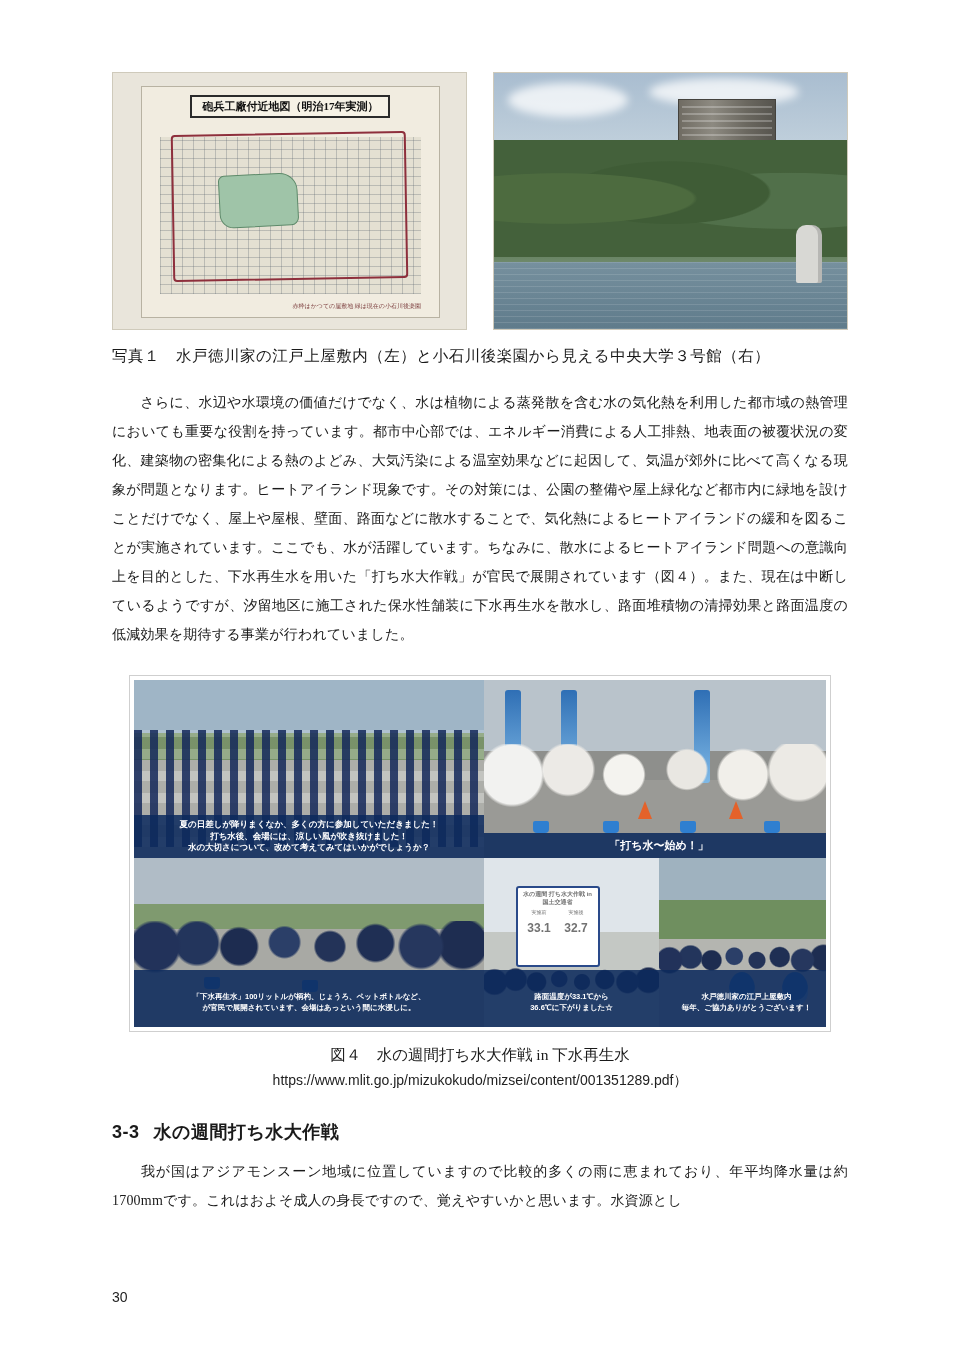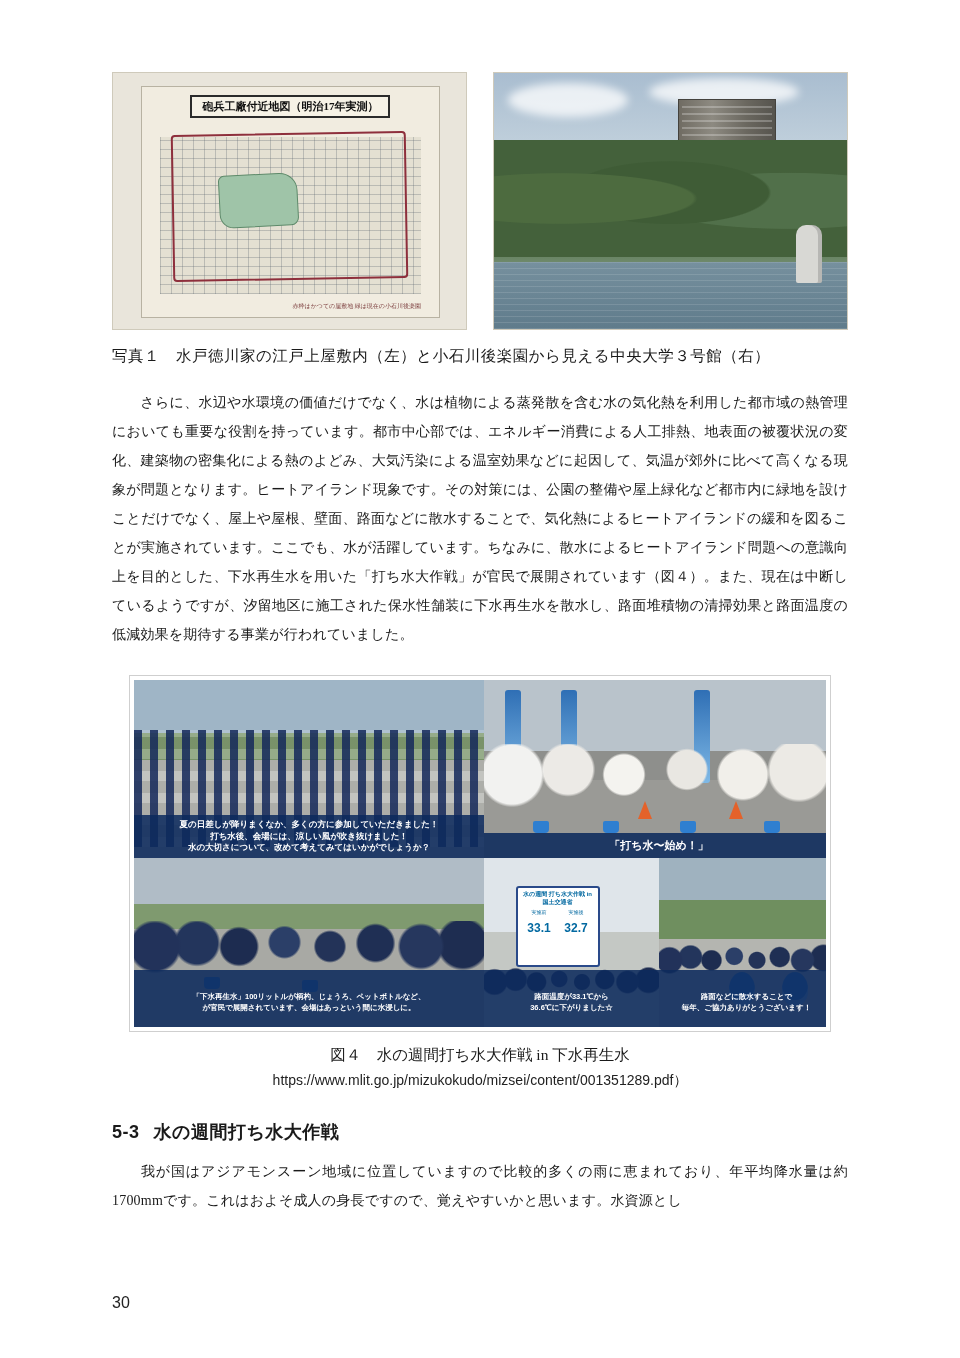--- a/index.html
+++ b/index.html
@@ -298,7 +298,7 @@
     border: 2px solid #2a4a8a;
     border-radius: 3px;
     font-family: "Liberation Sans", sans-serif;
-    color: #0369a1;
+    color: #737373;
     box-sizing: border-box;
     padding: 3px;
   }

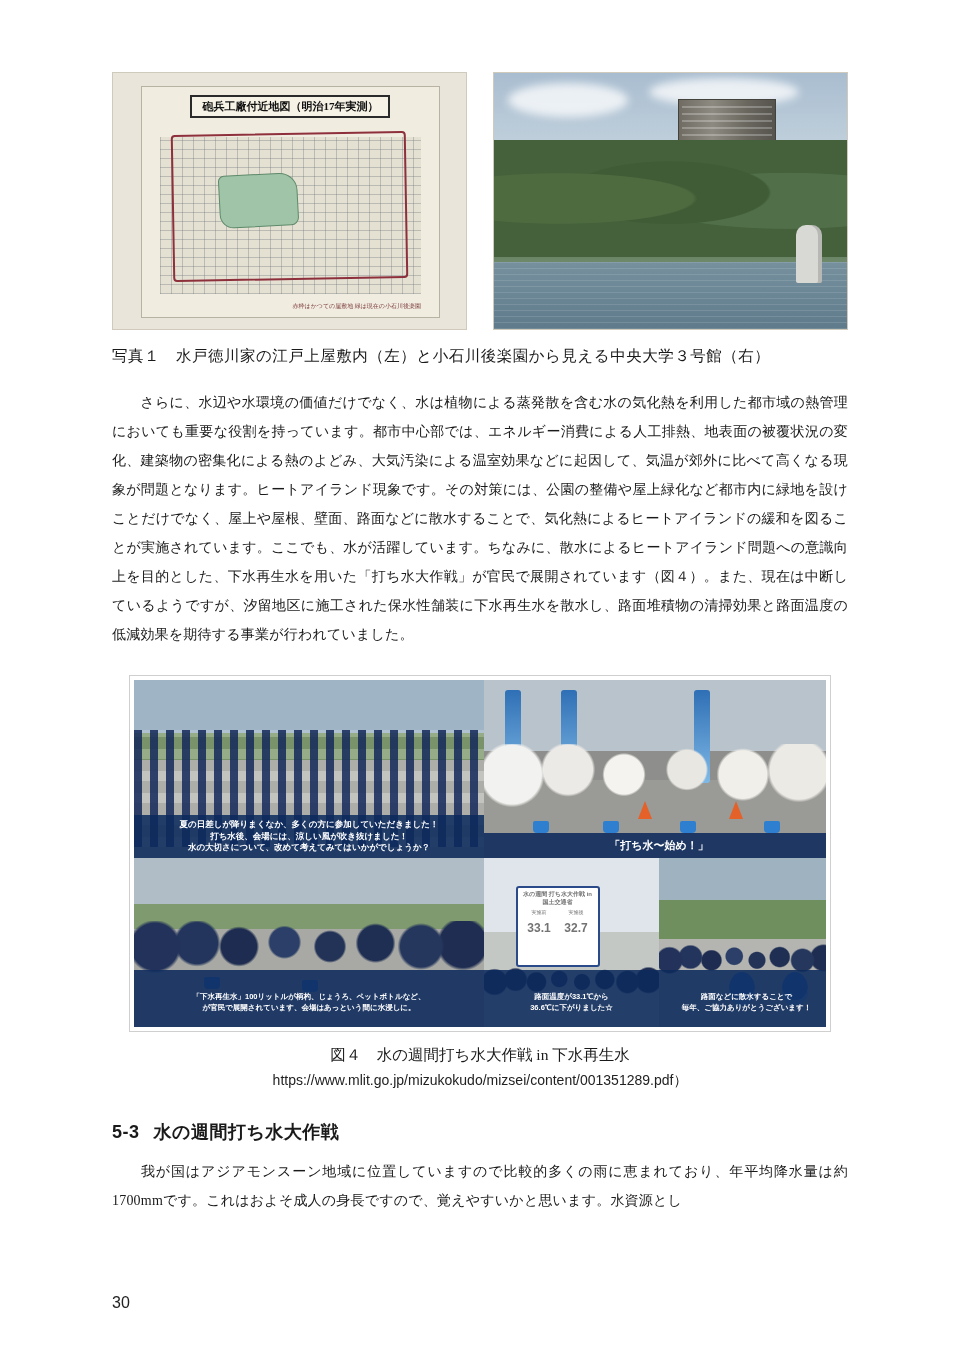--- a/index.html
+++ b/index.html
@@ -444,7 +444,7 @@
           <div class="mascot" style="left:40%;"></div>
           <div class="mascot" style="left:70%;"></div>
           <div class="label-bar tiny">
-            <div>路面などに散水することで</div>
+            <div>水戸徳川家の江戸上屋敷内</div>
             <div>毎年、ご協力ありがとうございます！</div>
           </div>
         </div>

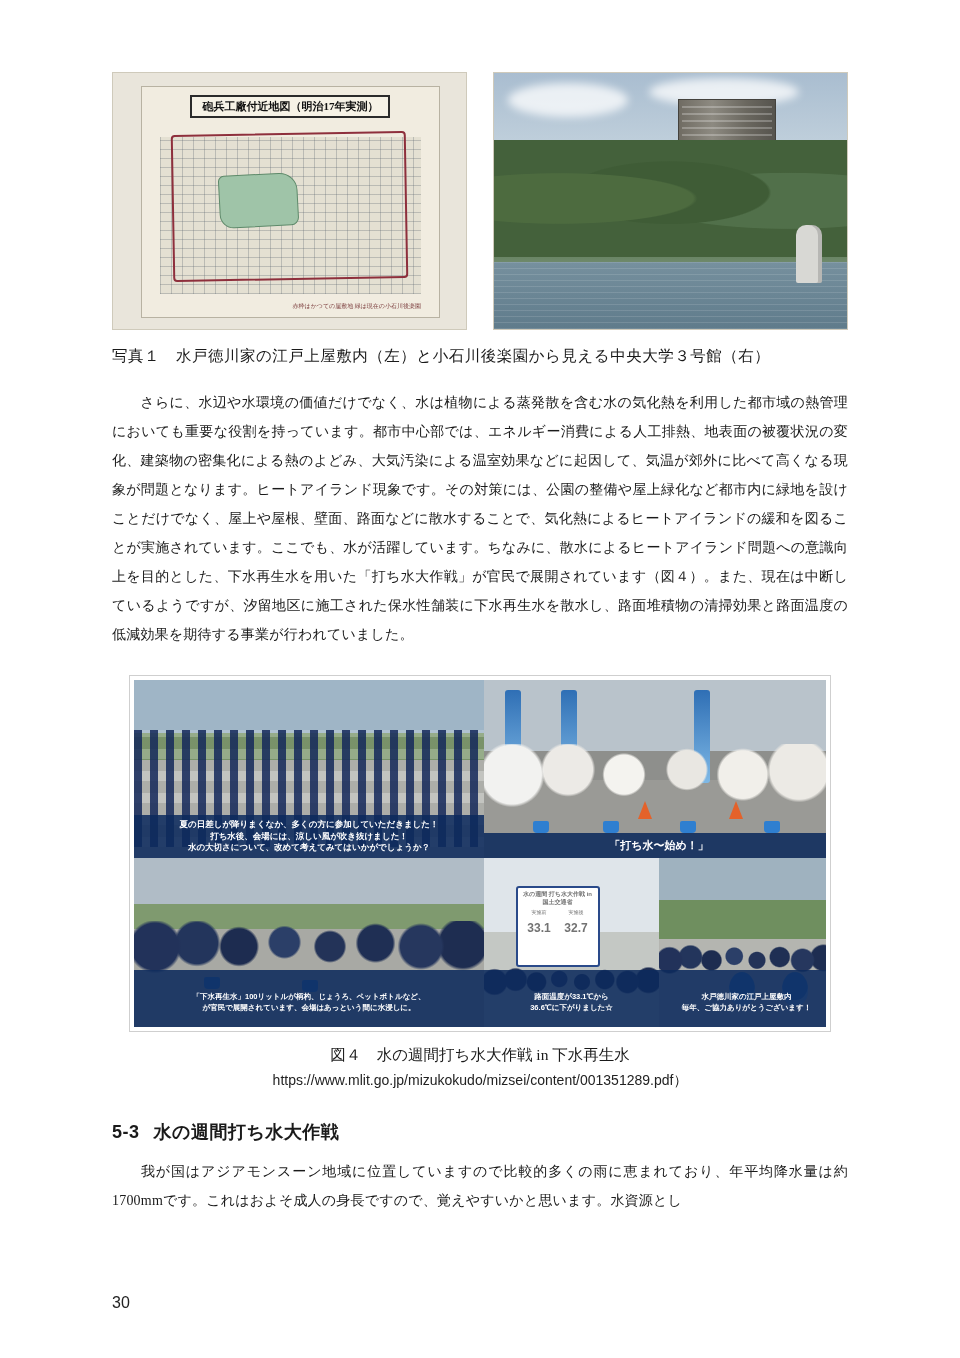--- a/index.html
+++ b/index.html
@@ -457,7 +457,7 @@
   <div class="fig-url">https://www.mlit.go.jp/mizukokudo/mizsei/content/001351289.pdf）</div>
 
   <div class="section-head">
-    <span class="num">5-3</span><span>水の週間打ち水大作戦</span>
+    <span class="num">3-3</span><span>水の週間打ち水大作戦</span>
   </div>
 
   <div class="body-text" style="margin-top:14px;">

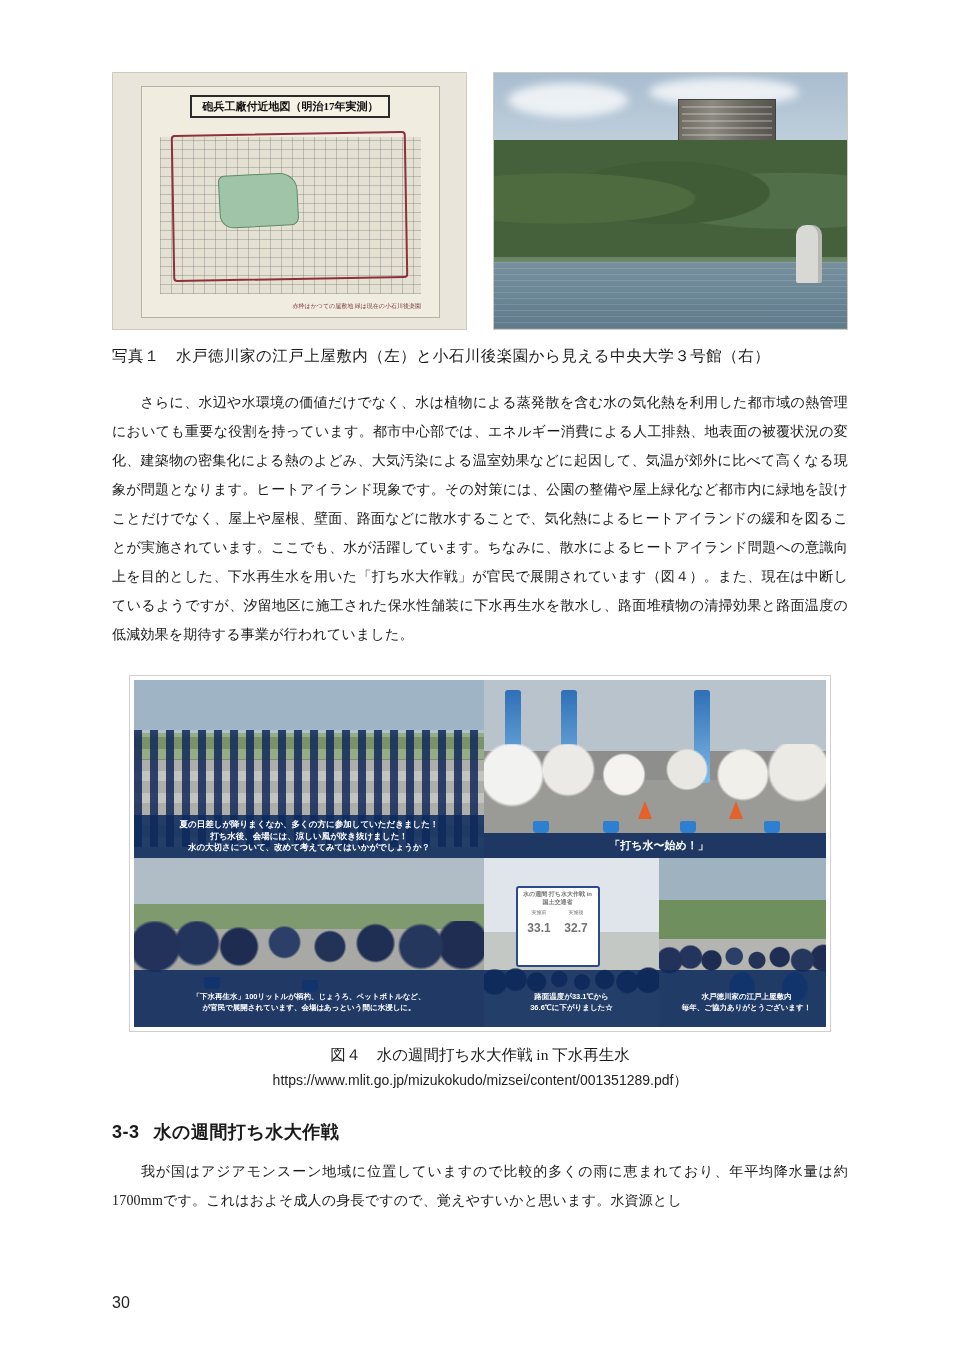--- a/index.html
+++ b/index.html
@@ -340,8 +340,8 @@
   .page-number {
     position: absolute;
     left: 112px;
-    bottom: 46px;
-    font-size: 16px;
+    bottom: 53px;
+    font-size: 14px;
     font-family: "Liberation Sans", sans-serif;
     color: #222;
   }

